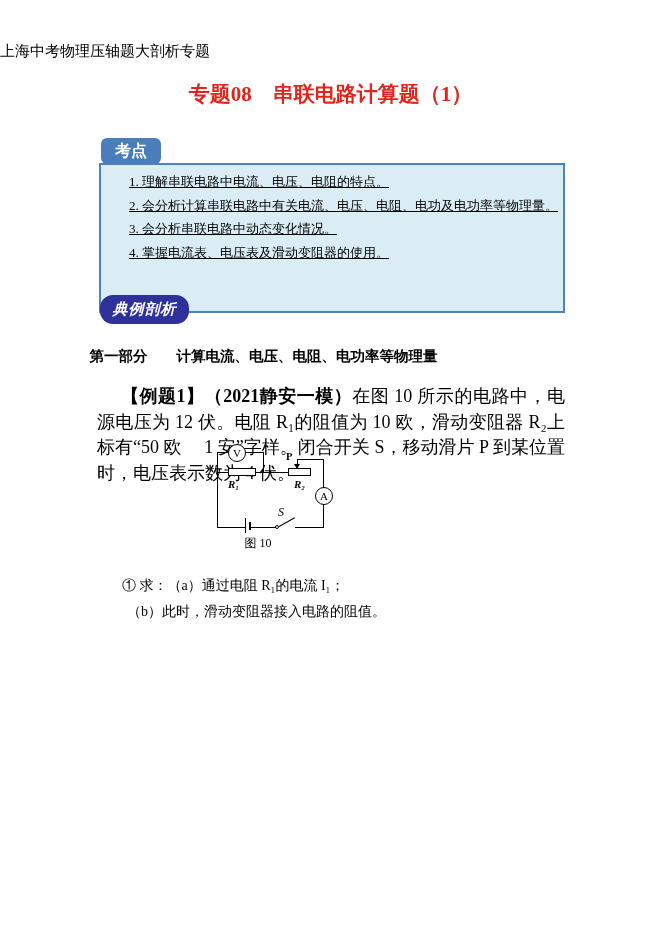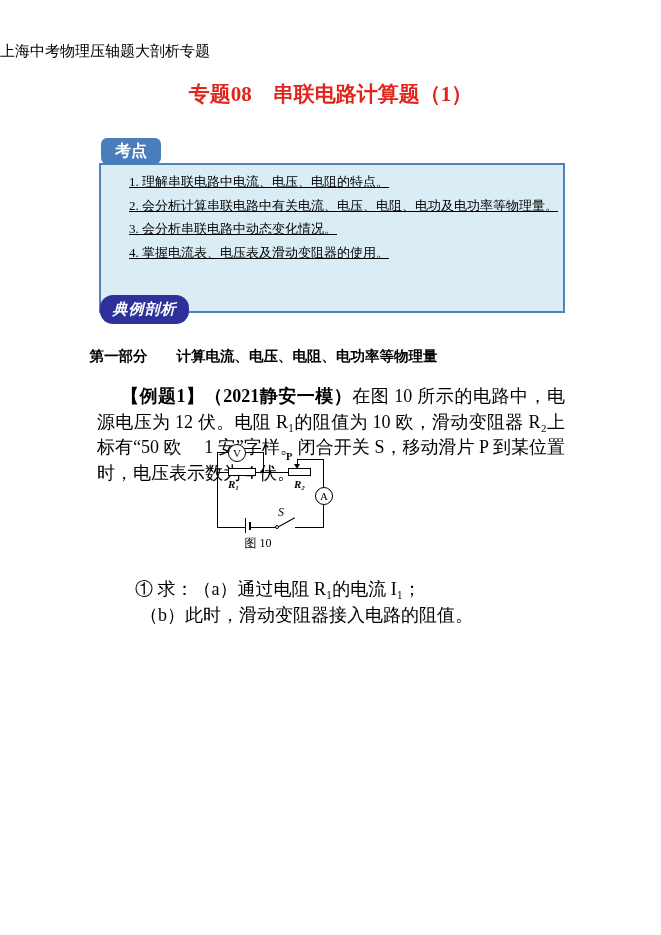--- a/index.html
+++ b/index.html
@@ -49,7 +49,7 @@
   .fig-caption{position:absolute;left:0;top:92px;width:86px;text-align:center;
       font-size:12px;font-style:normal;font-family:"Liberation Serif",serif;}
 
-  .q-line{position:absolute;left:97px;width:468px;font-size:18px;line-height:25px;margin-left:13px;}
+  .q-line{position:absolute;left:97px;width:468px;font-size:14px;line-height:25px;}
   .q1a{top:559px;text-indent:25px;}
   .q1b{top:585px;text-indent:30px;}
   .q2{top:610px;text-indent:25px;text-align:justify;}

